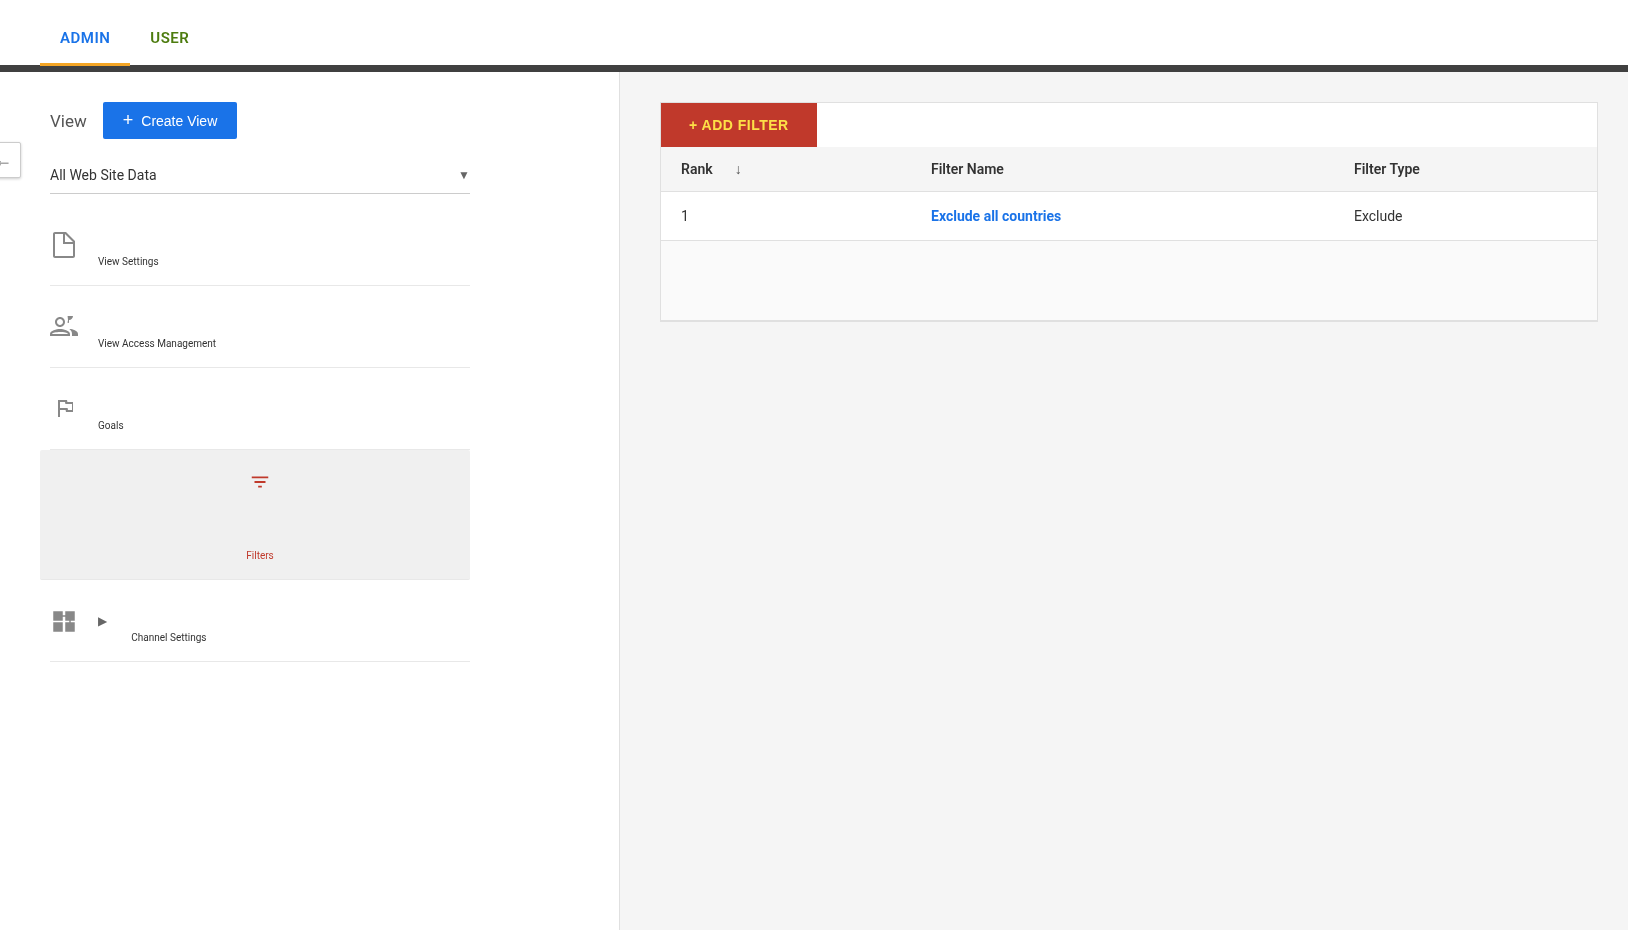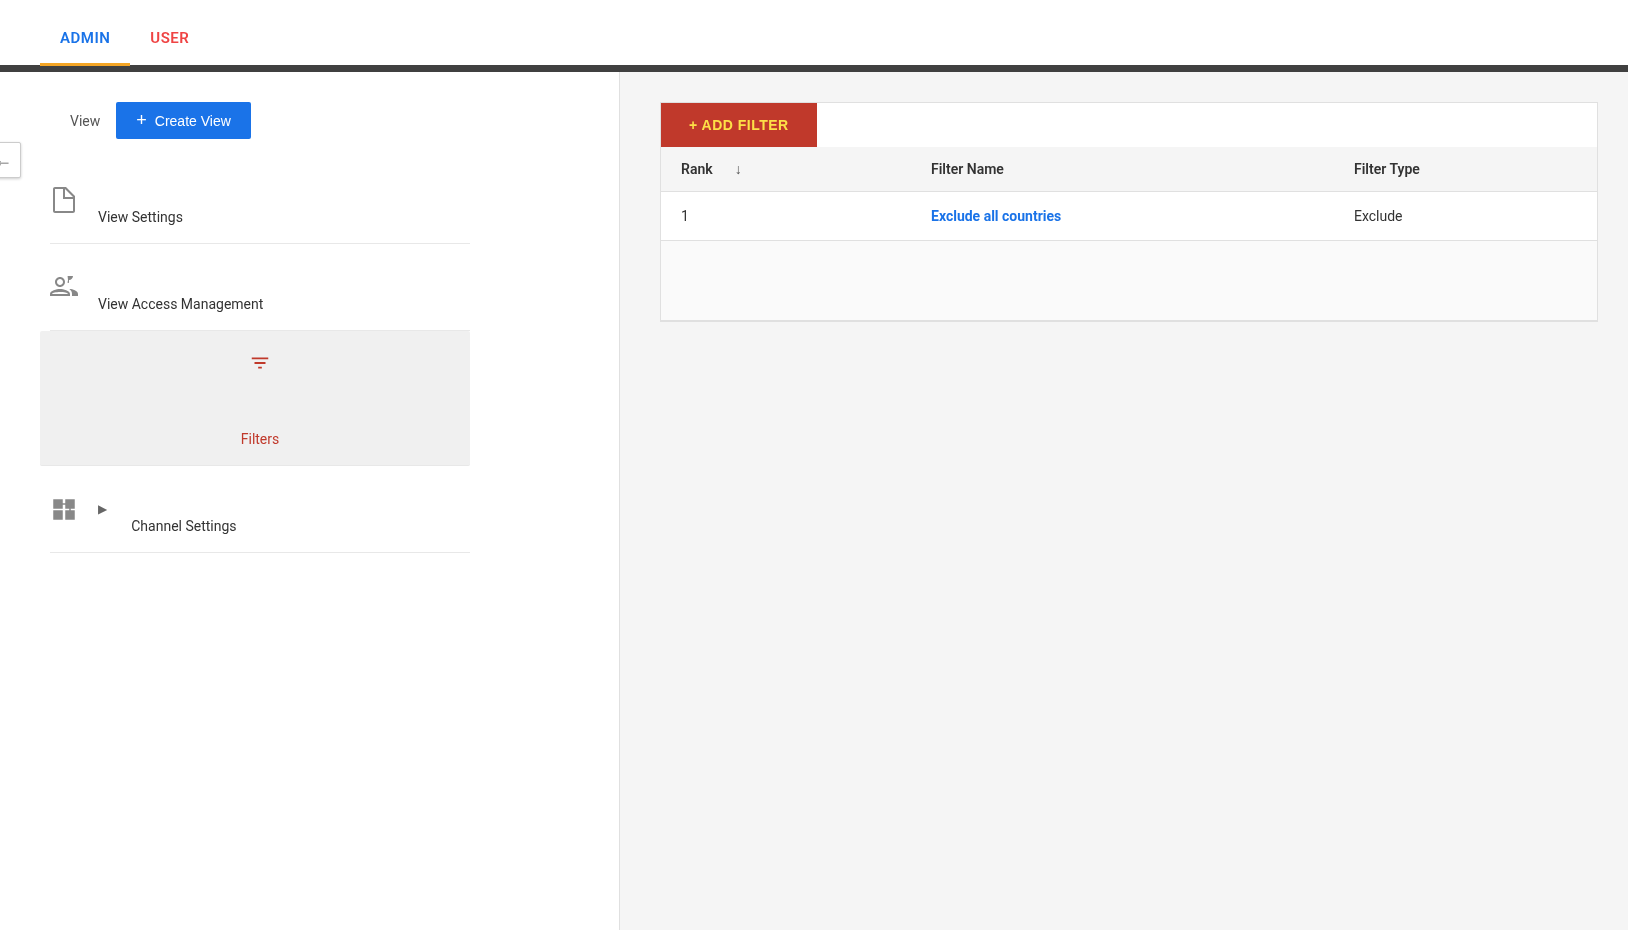--- a/index.html
+++ b/index.html
@@ -28,7 +28,7 @@
       font-weight: 600;
       letter-spacing: 0.5px;
       cursor: pointer;
-      color: #ef4444;
+      color: #4d7c0f;
       border-bottom: 3px solid transparent;
       margin-bottom: -1px;
     }

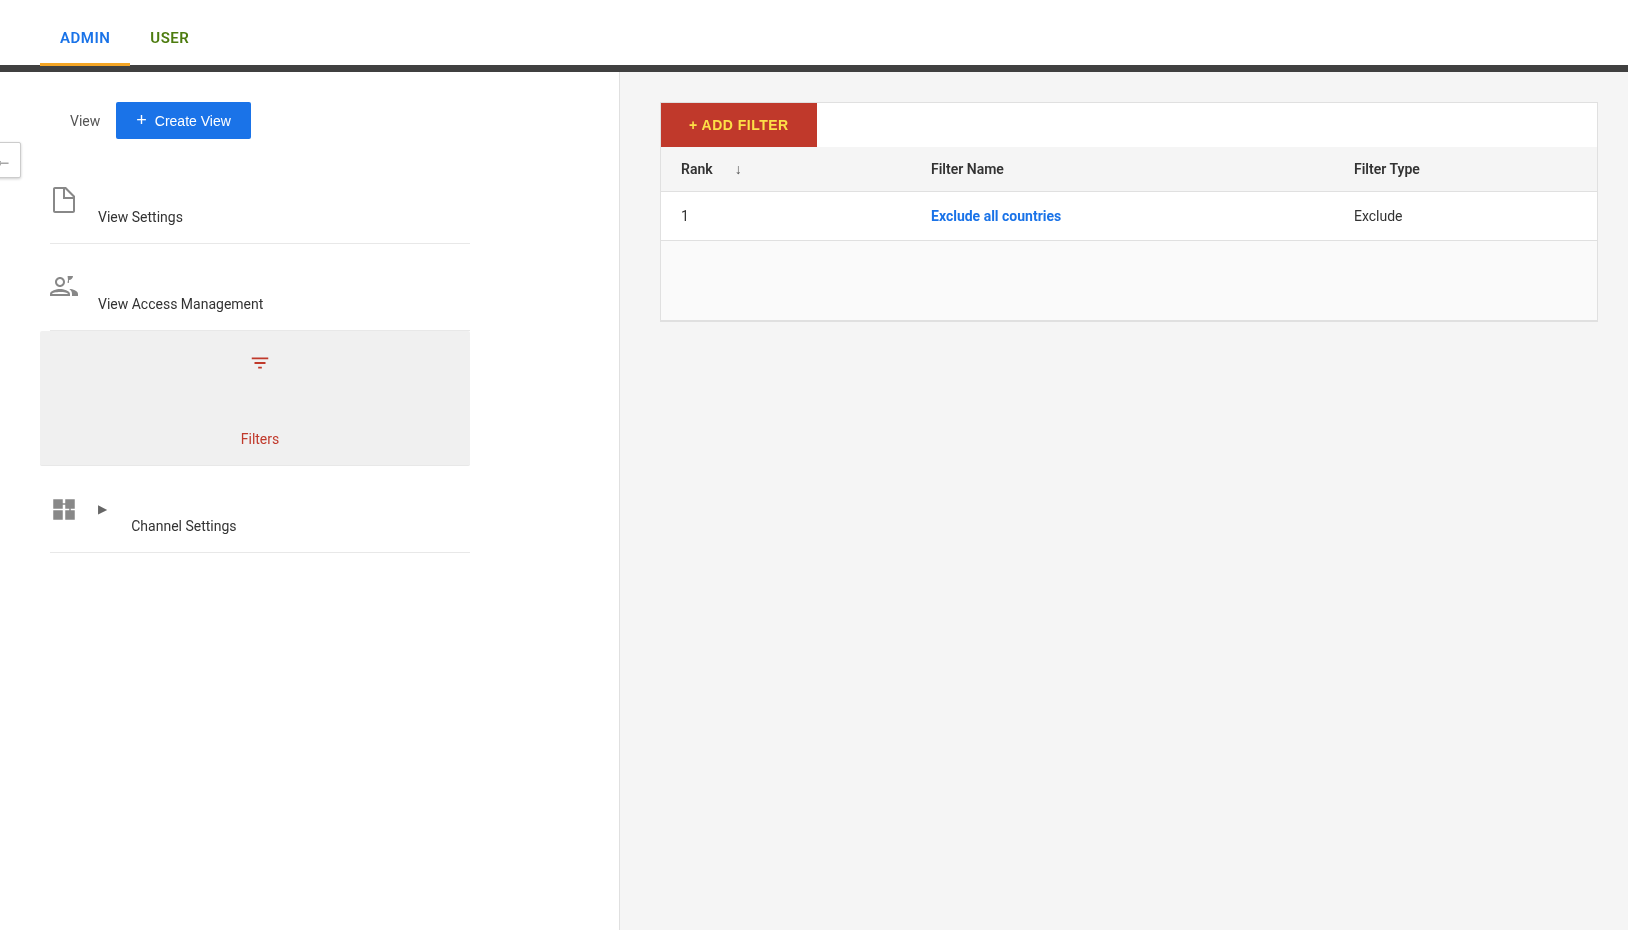--- a/index.html
+++ b/index.html
@@ -83,9 +83,8 @@
       margin-bottom: 18px;
     }
     .view-label {
-      font-size: 14px;
+      font-size: 17px;
       color: #555;
-      margin-left: 20px;
     }
     .create-view-btn {
       background: #1a73e8;

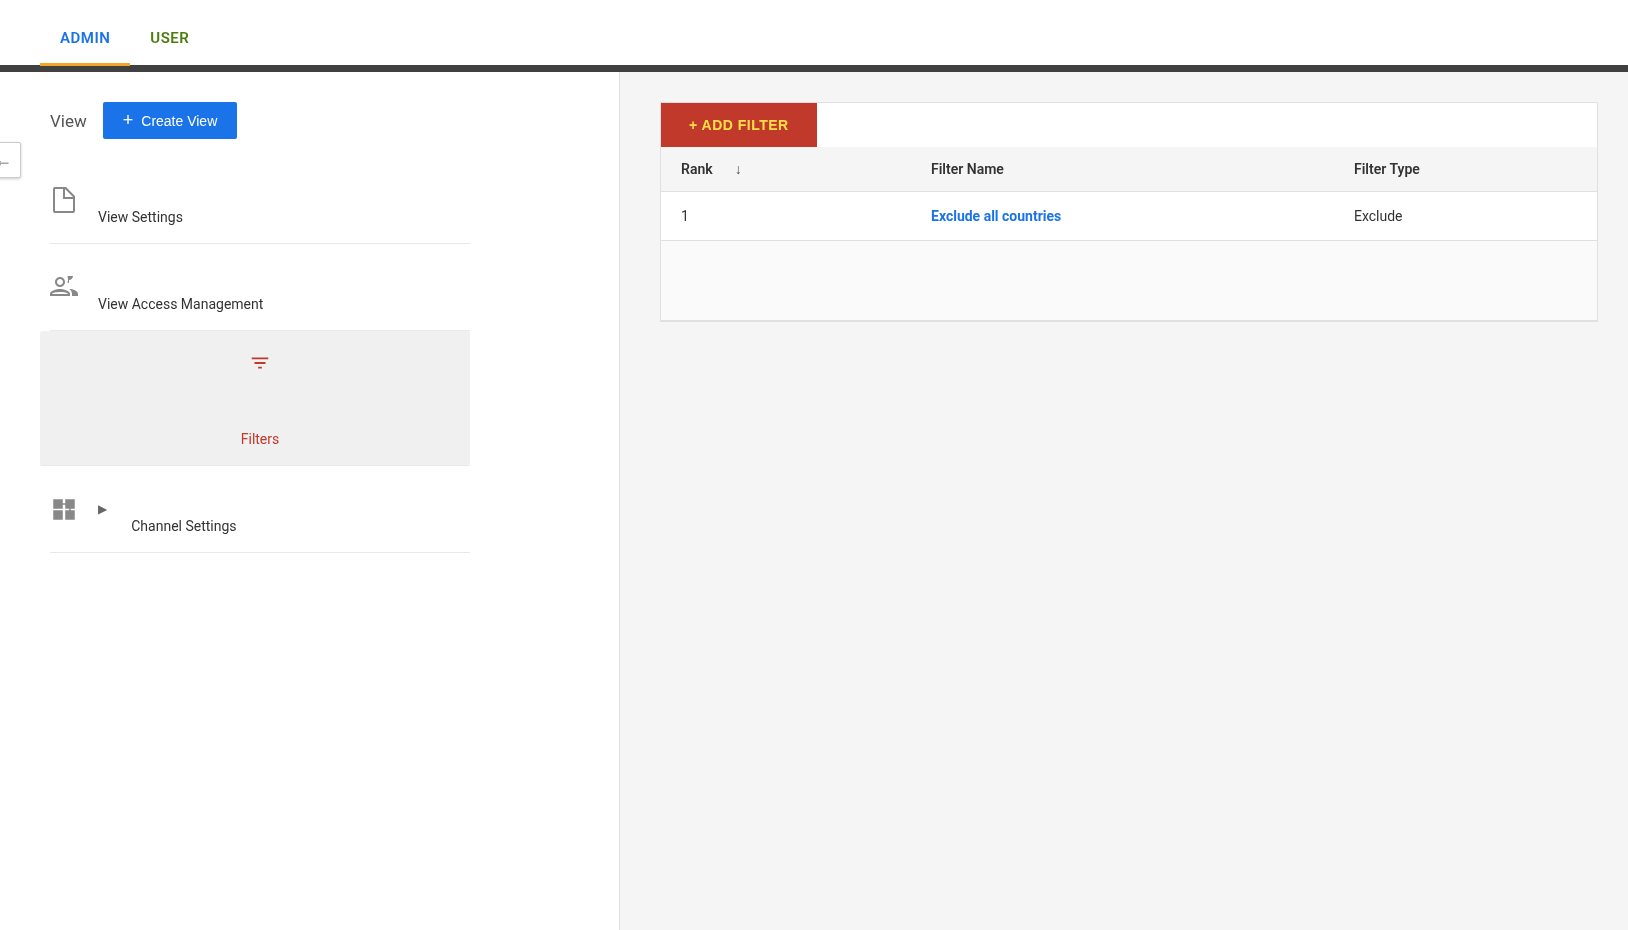--- a/index.html
+++ b/index.html
@@ -261,6 +261,10 @@
       </button>
     </div>
 
+    <div class="dropdown-row">
+      <span class="dropdown-label">All Web Site Data</span>
+      <span class="dropdown-arrow">▼</span>
+    </div>
 
     <div class="nav-list">
 

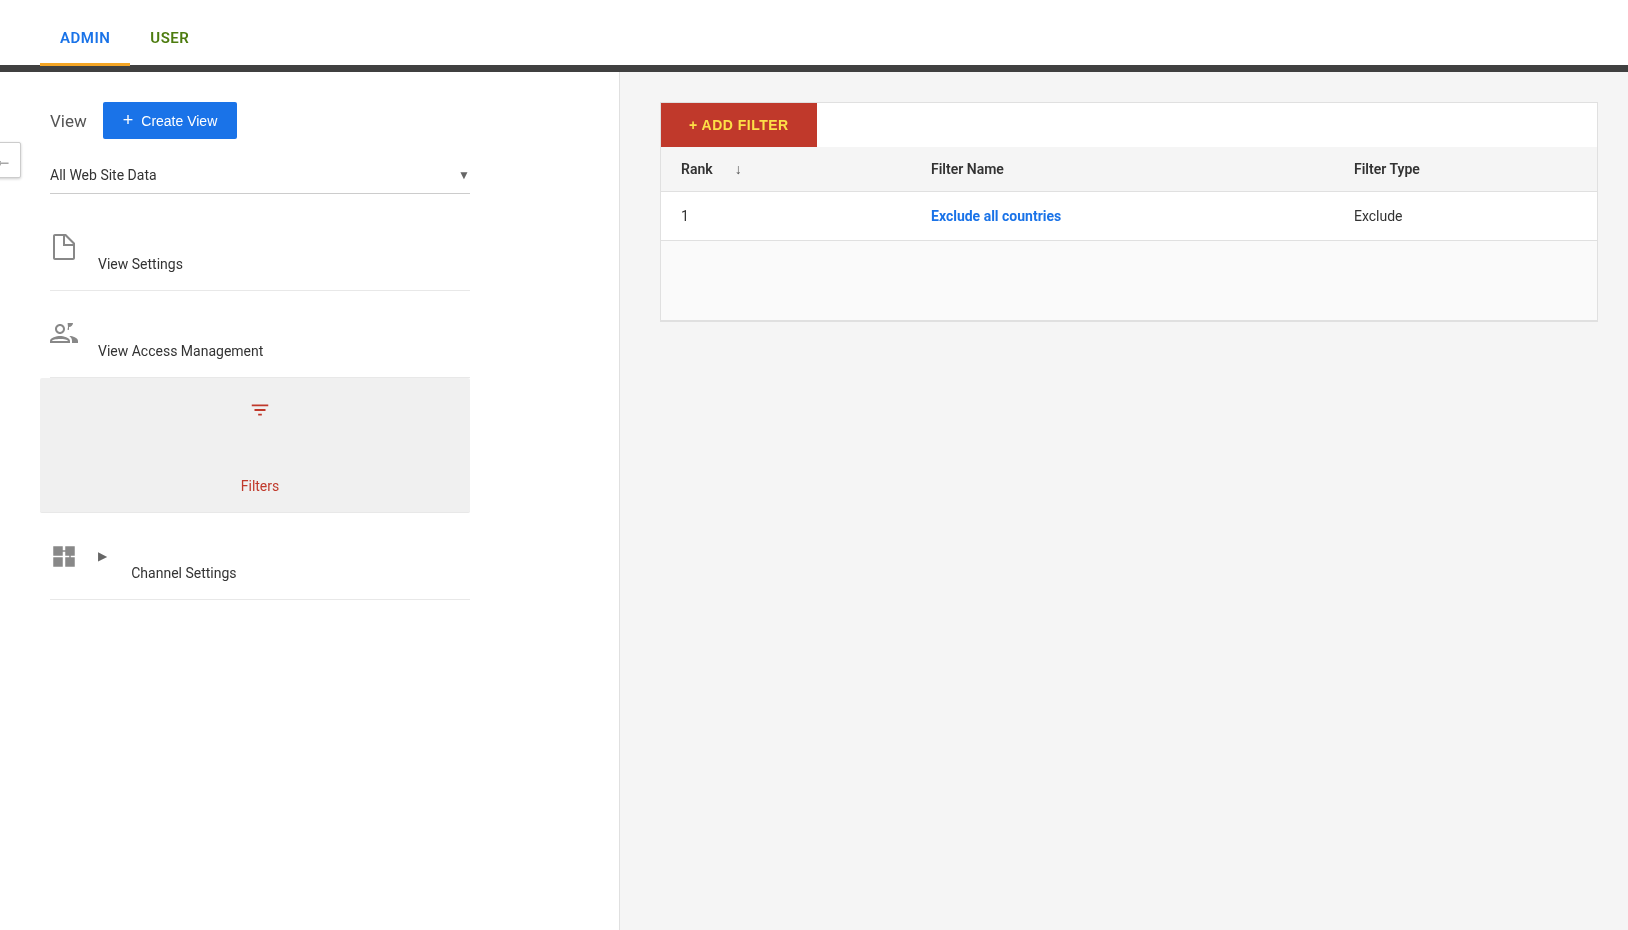--- a/index.html
+++ b/index.html
@@ -152,7 +152,7 @@
       flex-shrink: 0;
     }
     .nav-item .nav-text {
-      font-size: 14px;
+      font-size: 10px;
       color: #333;
       margin-top: 34px;
     }

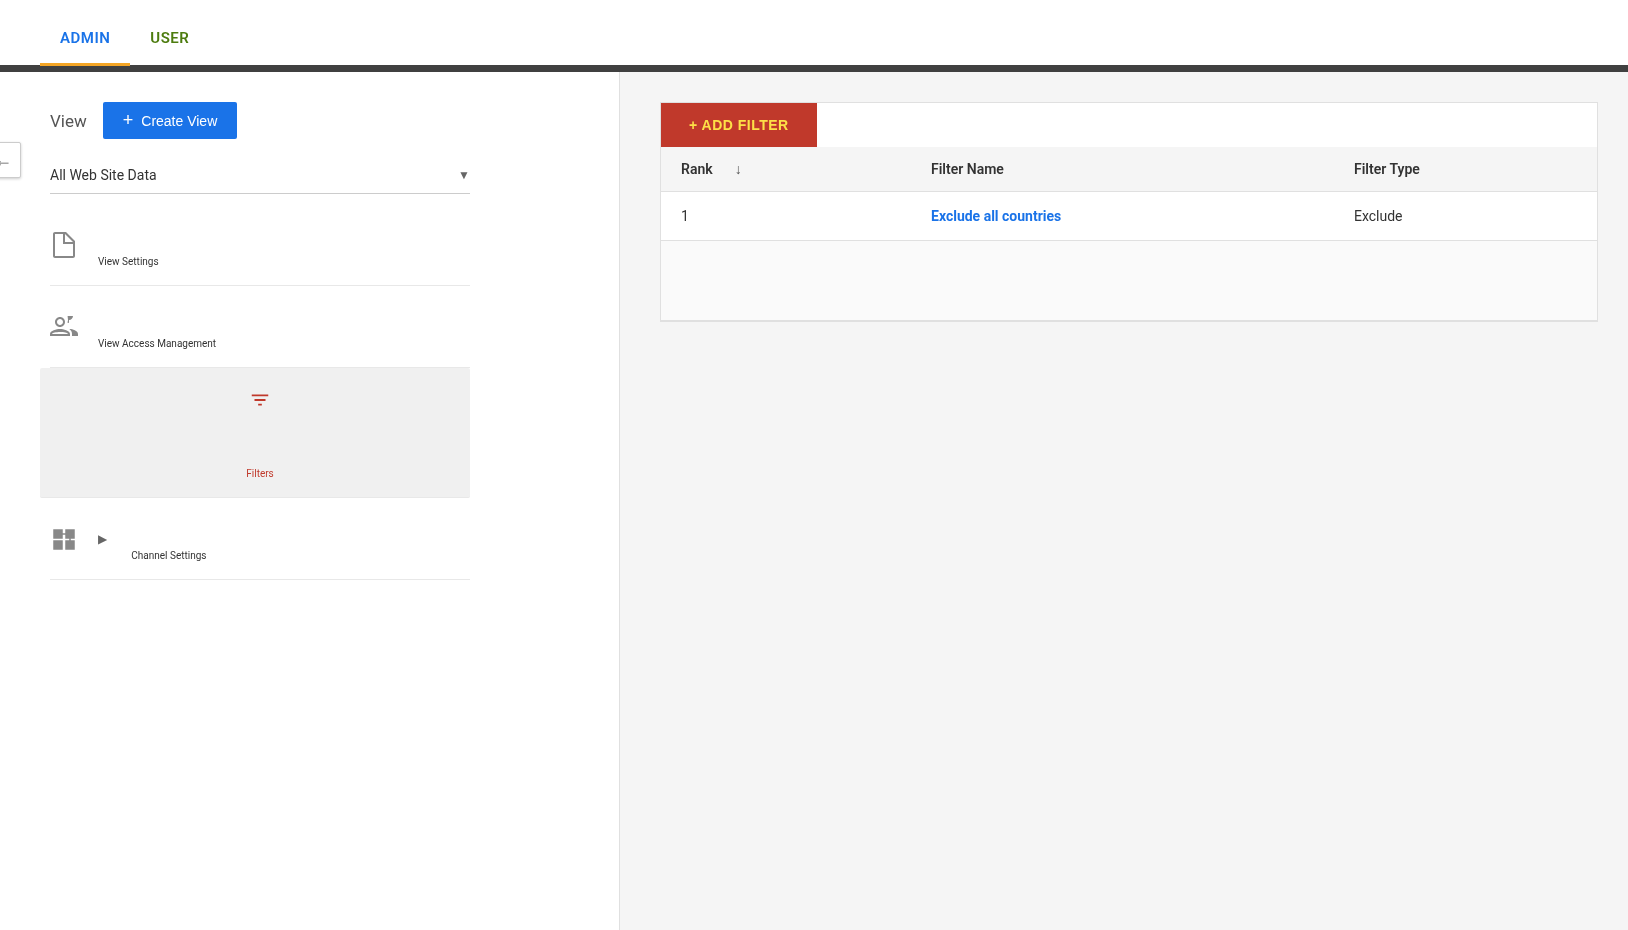--- a/index.html
+++ b/index.html
@@ -286,6 +286,14 @@
         <span class="nav-text">View Access Management</span>
       </div>
 
+      <div class="nav-item">
+        <div class="nav-icon">
+          <svg width="22" height="26" viewBox="0 0 22 26" xmlns="http://www.w3.org/2000/svg">
+            <path class="icon-svg" d="M14.4 6L14 4H5v17h2v-7h5.6l.4 2h7V6h-5.6zM19 14h-4l-.4-2H7V6h5l.4 2H19v6z"></path>
+          </svg>
+        </div>
+        <span class="nav-text">Goals</span>
+      </div>
 
 
       <div class="nav-item active">

